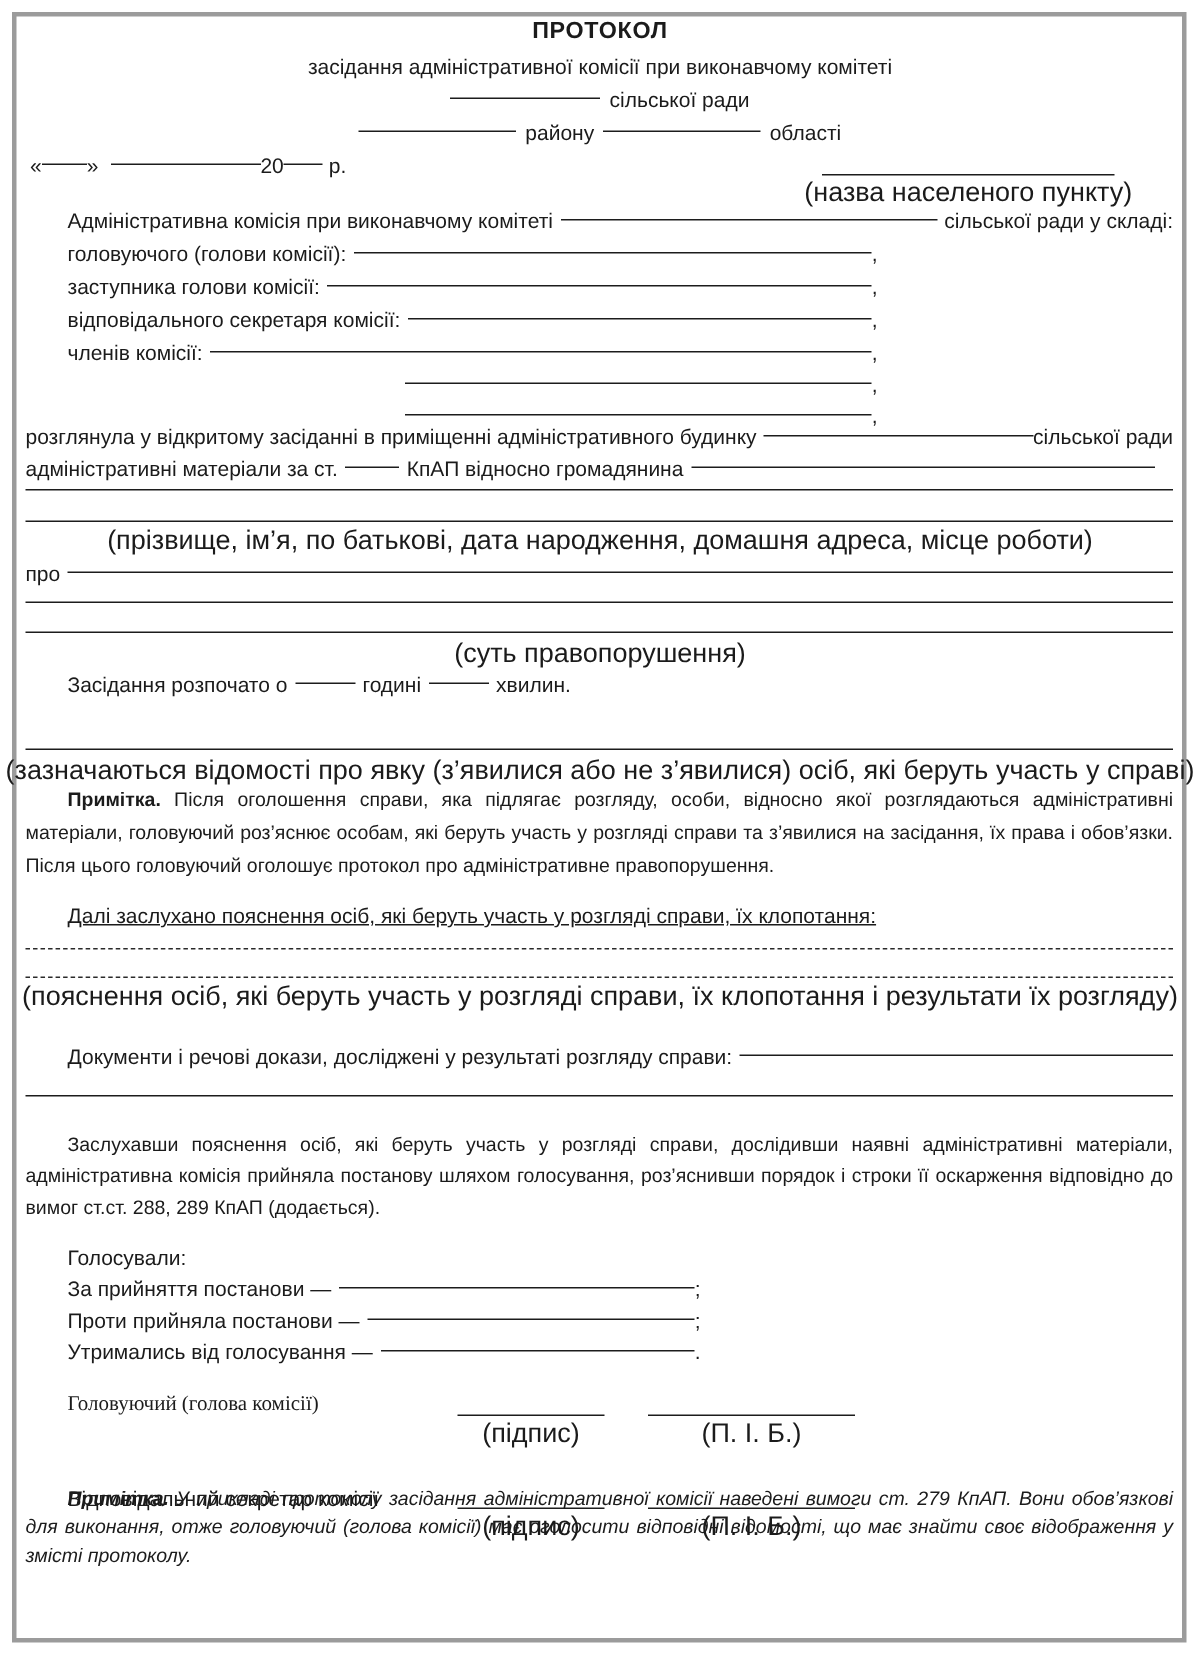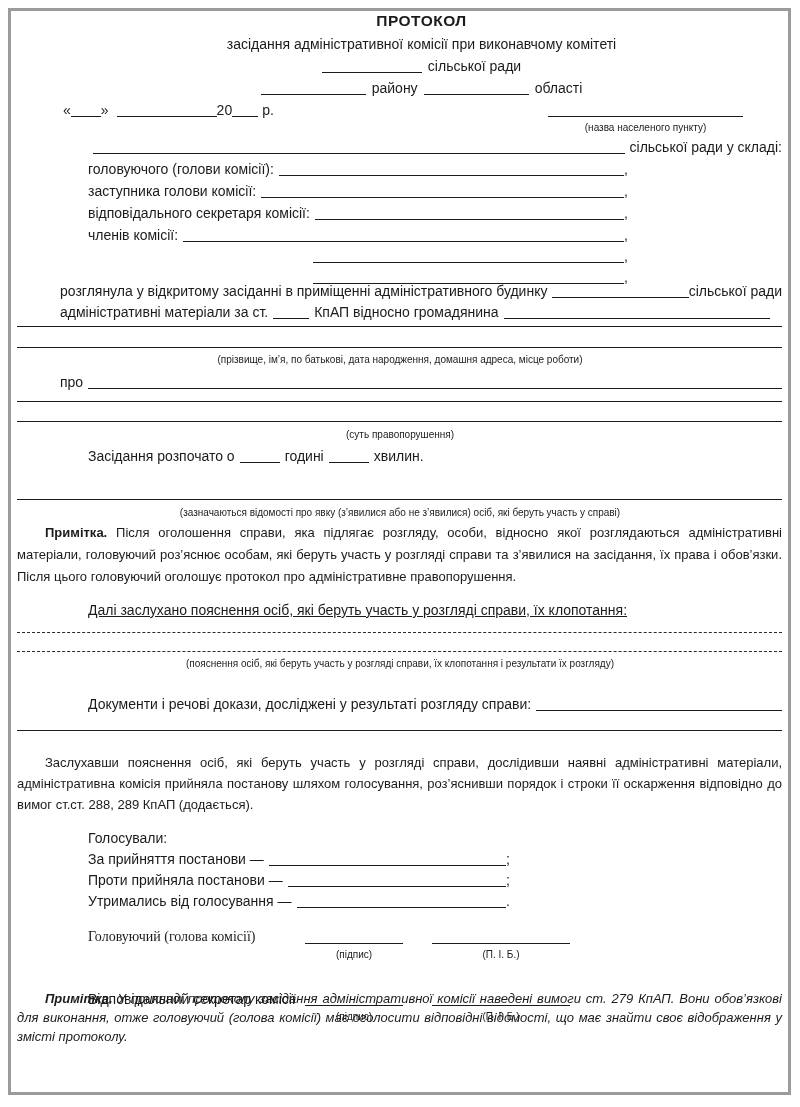--- a/index.html
+++ b/index.html
@@ -8,8 +8,8 @@
   .frame{position:absolute;left:8px;top:8px;width:777px;height:1081px;
          border:3px solid #9b9b9b;background:#fff;}
   .content{position:absolute;left:0;top:0;width:800px;height:1107px;}
-  .row{position:absolute;display:flex;align-items:flex-end;white-space:nowrap;
-       font-size:14px;line-height:18px;padding-left:43px;}
+  .row{position:absolute;display:flex;align-items:center;white-space:nowrap;
+       font-size:14px;line-height:18px;}
   .row span{display:inline-block;}
   .center{justify-content:center;}
   .fill{flex:1;border-bottom:1.3px solid #1c1c1c;margin-bottom:2px;min-width:10px;}

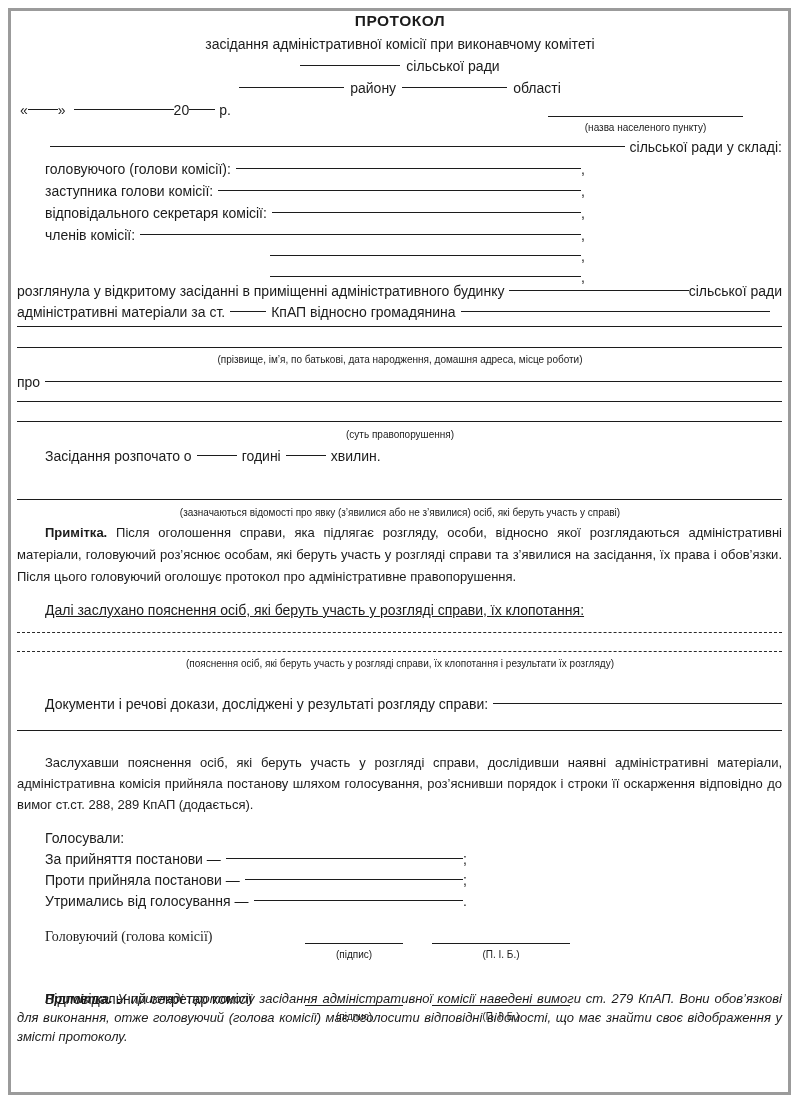--- a/index.html
+++ b/index.html
@@ -17,7 +17,7 @@
   .ml5{margin-left:5px;} .ml6{margin-left:6px;} .ml8{margin-left:8px;} .ml4{margin-left:4px;}
   .hline{position:absolute;border-top:1.3px solid #1c1c1c;height:0;}
   .dline{position:absolute;border-top:1.6px dashed #2a2a2a;height:0;}
-  .caption{position:absolute;text-align:center;font-size:10px;line-height:16px;}
+  .caption{position:absolute;text-align:center;font-size:18px;line-height:16px;}
   .para{position:absolute;left:17px;width:765px;text-align:justify;
         font-size:13px;text-indent:28px;}
   .para b{font-weight:bold;}

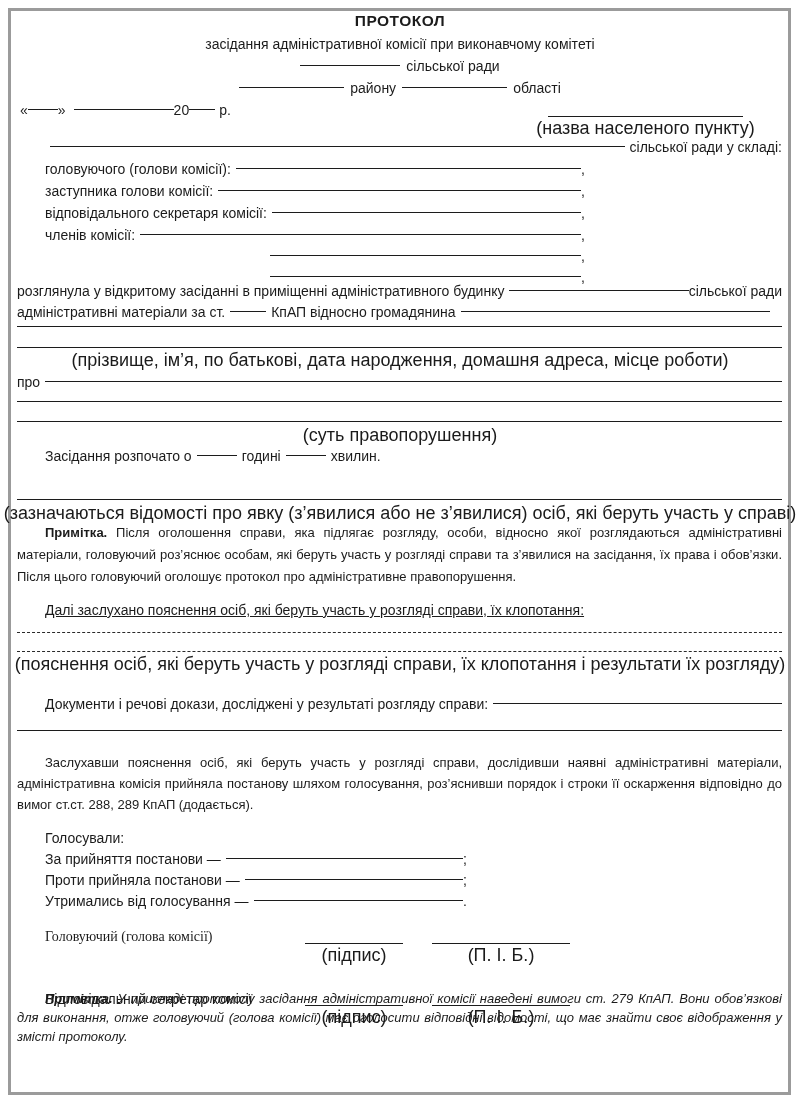--- a/index.html
+++ b/index.html
@@ -60,6 +60,7 @@
     <div class="caption" style="top:120px;left:508px;width:275px;">(назва населеного пункту)</div>
 
     <div class="row" style="top:138px;left:45px;right:18px;">
+      <span>Адміністративна комісія при виконавчому комітеті</span>
       <span class="fill ml5"></span>
       <span class="ml5">сільської ради у складі:</span>
     </div>

